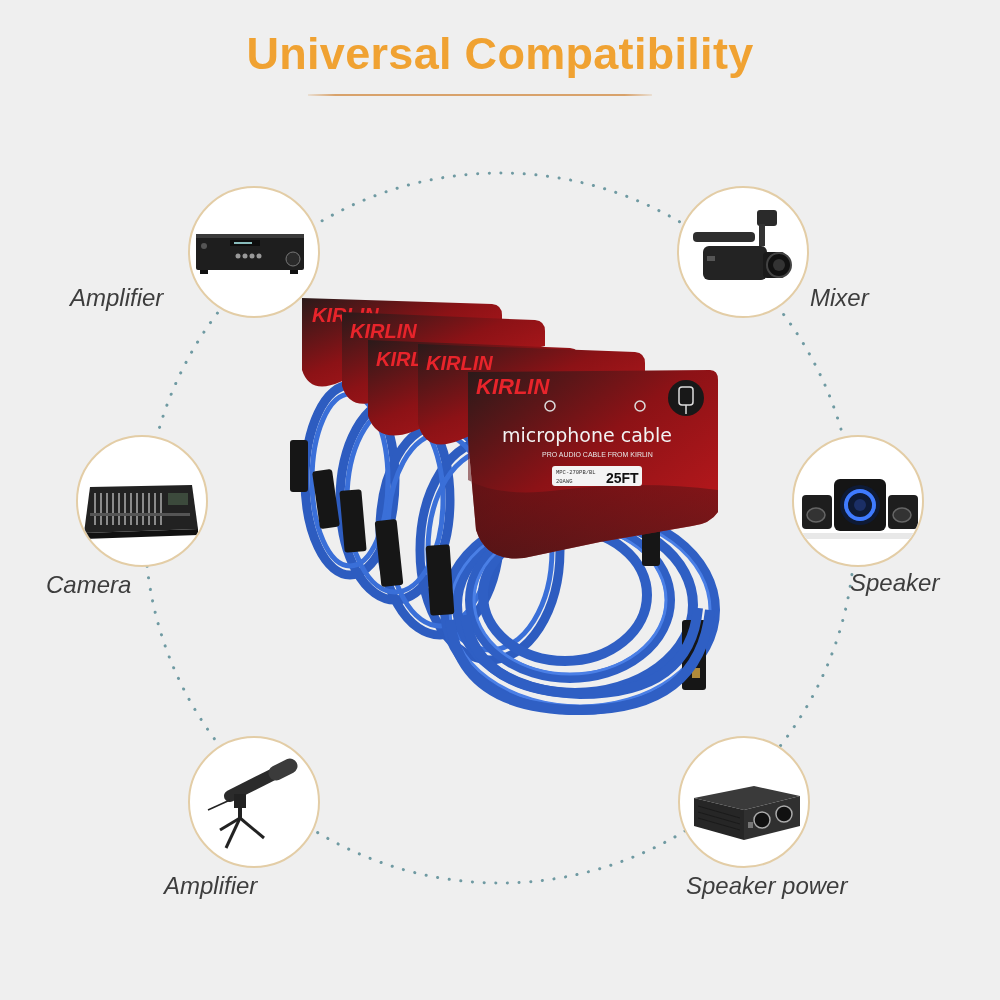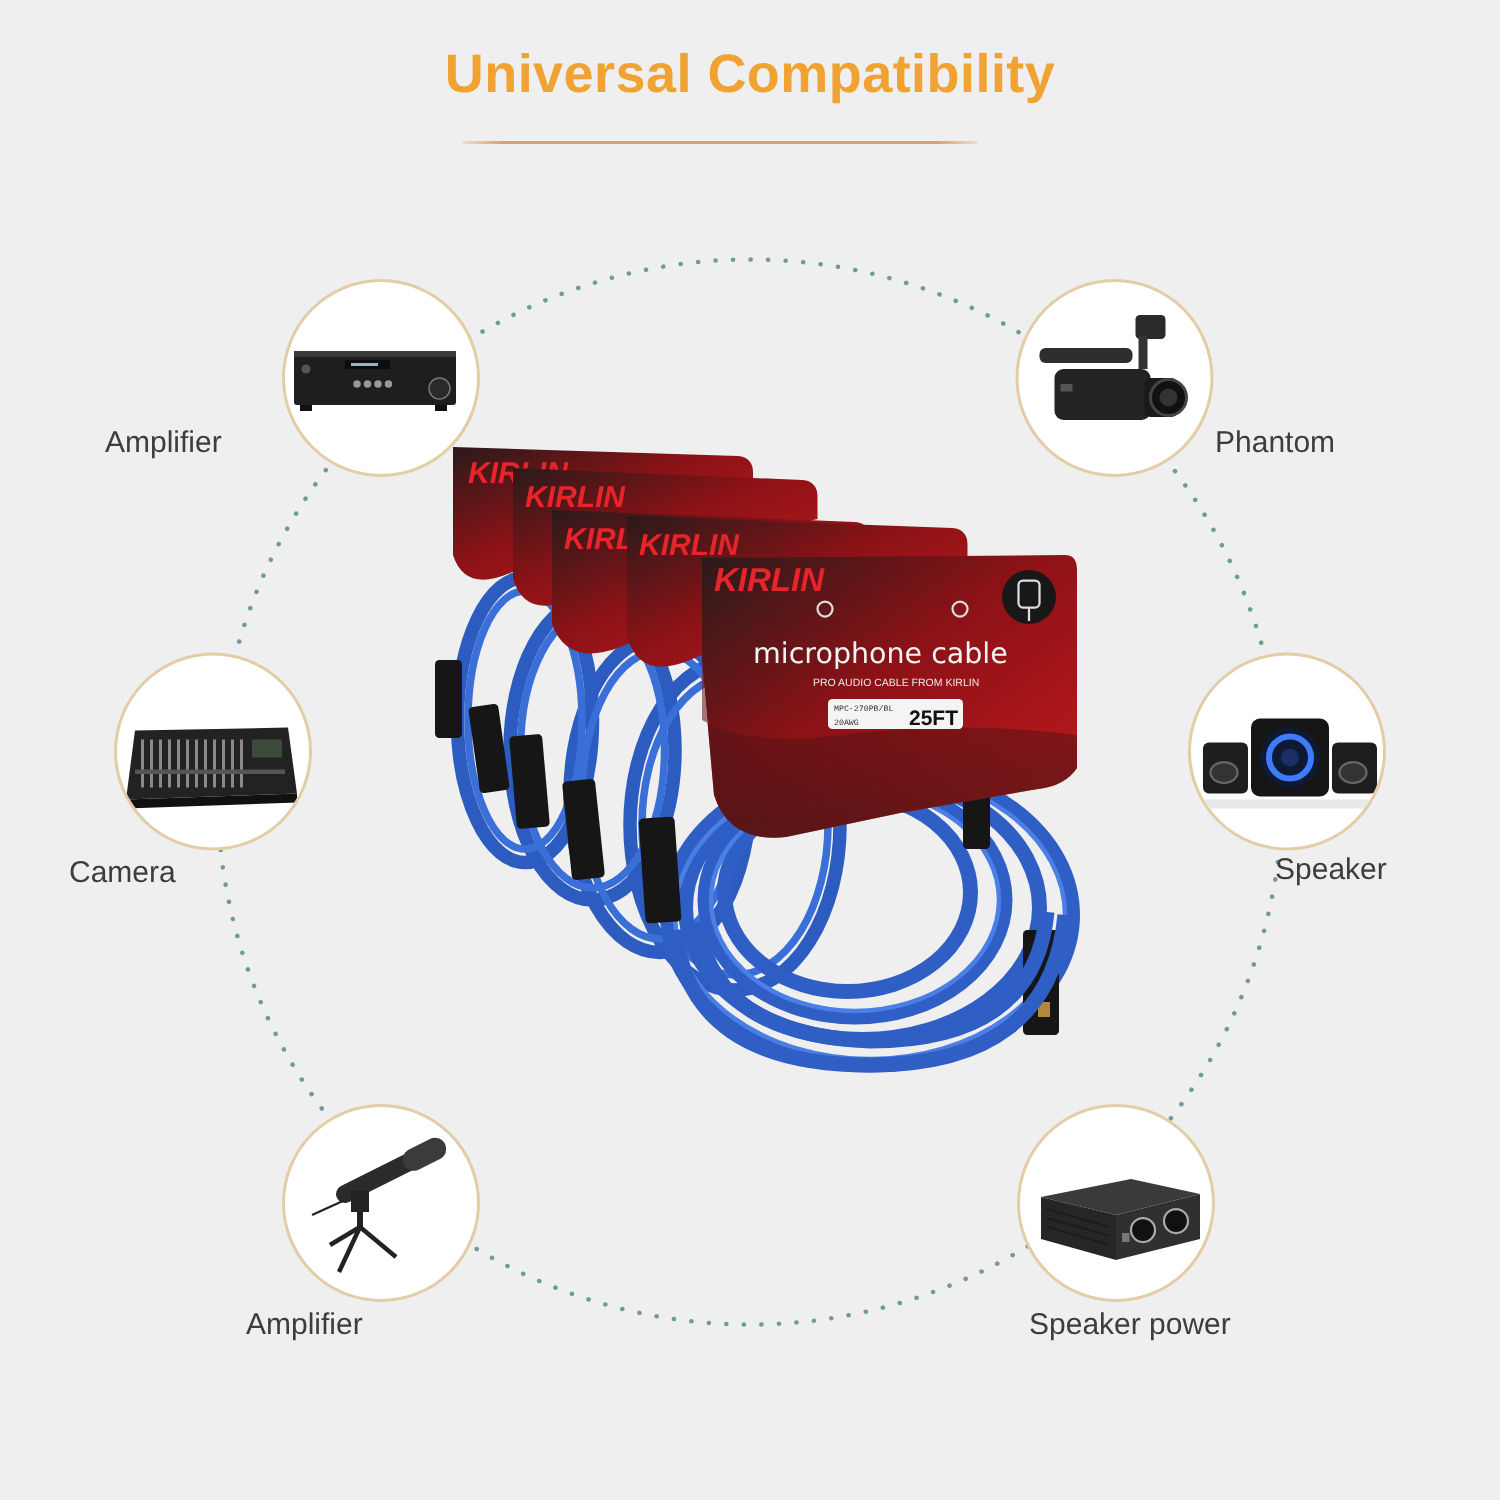--- a/index.html
+++ b/index.html
@@ -11,7 +11,7 @@
   .title {
     position:absolute; left:0; top:28px; width:1000px; text-align:center;
     font-family:"Liberation Sans", sans-serif; font-weight:bold;
-    font-size:36px; color:#f0a232; letter-spacing:0.3px;
+    font-size:45px; color:#f0a232; letter-spacing:0.3px;
   }
   .title-rule {
     position:absolute; left:308px; top:94px; width:344px; height:2px;

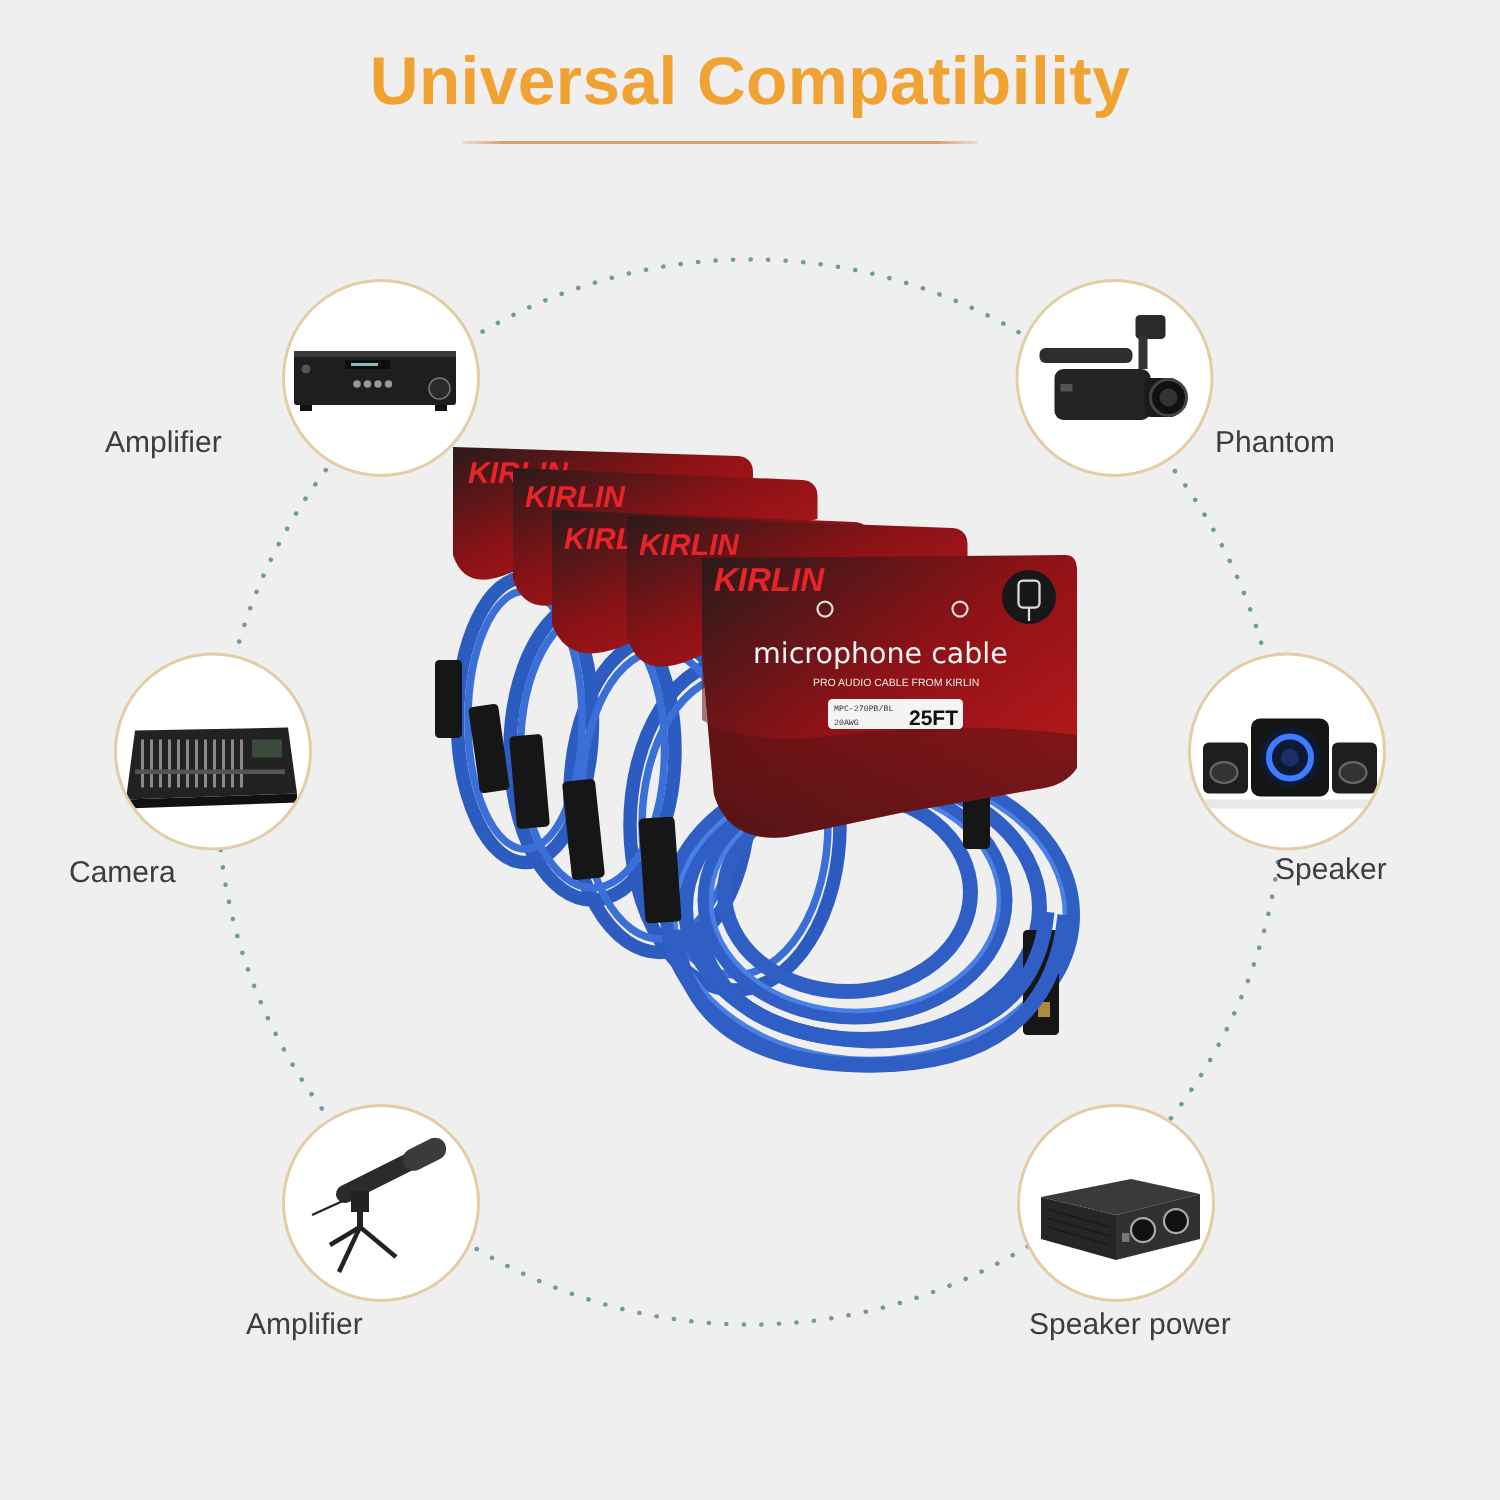--- a/index.html
+++ b/index.html
@@ -25,8 +25,9 @@
   }
   .bubble svg { position:absolute; left:0; top:0; }
   .label {
-    position:absolute; font-size:20px; color:#3d3d3d; white-space:nowrap;
+    position:absolute; font-size:24px; color:#3d3d3d; white-space:nowrap;
     font-family:"Liberation Sans", sans-serif;
+    font-style:italic;
   }
   .product { position:absolute; left:280px; top:290px; width:460px; height:490px; }
   .pkg-text-brand { font-family:"Liberation Sans", sans-serif; font-weight:bold; font-style:italic; }

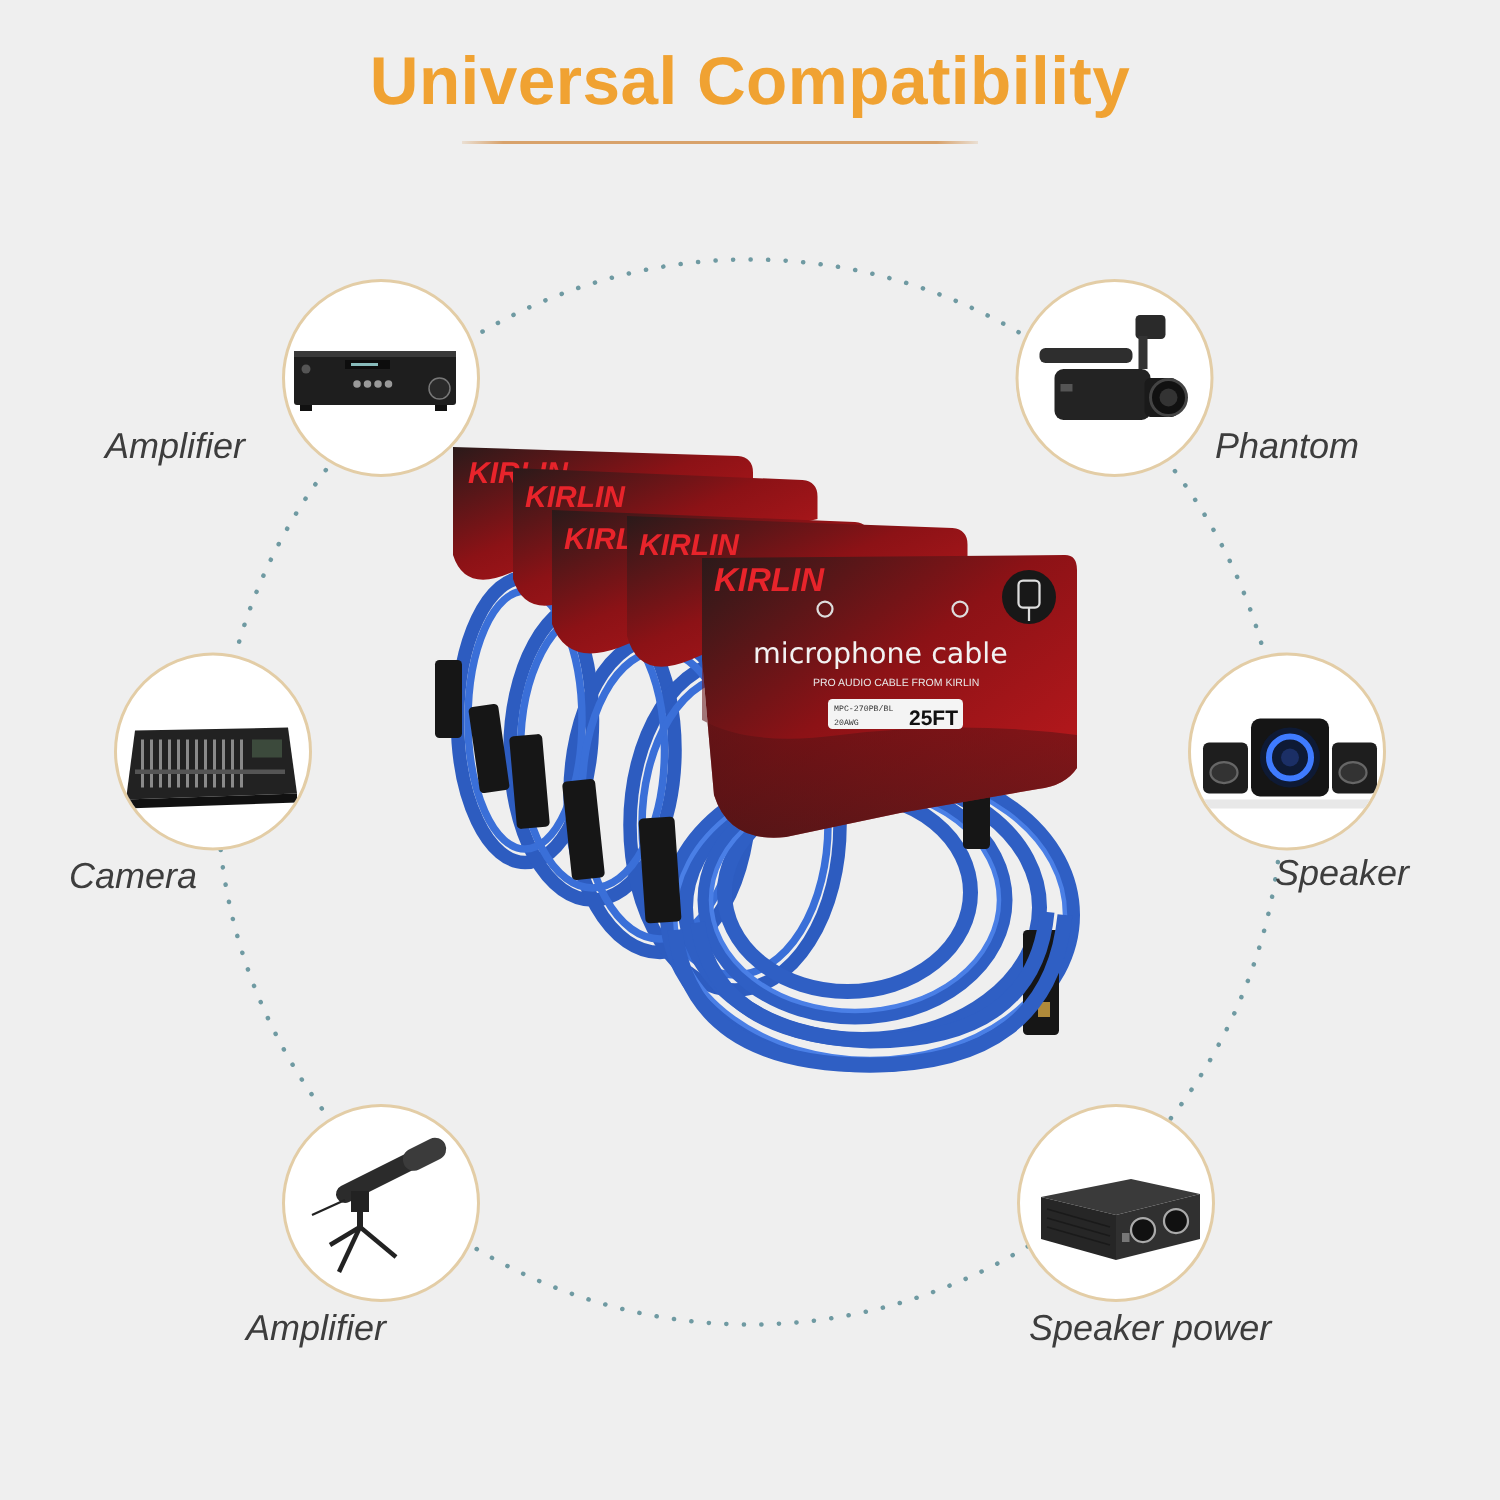--- a/index.html
+++ b/index.html
@@ -72,7 +72,7 @@
     <rect x="28" y="68" width="8" height="5" fill="#555"></rect>
   </svg>
 </div>
-<div class="label" style="left:810px;top:284px;">Phantom</div>
+<div class="label" style="left:810px;top:284px;">Mixer</div>
 
 <div class="bubble" style="left:76px;top:435px;">
   <svg width="132" height="132">

